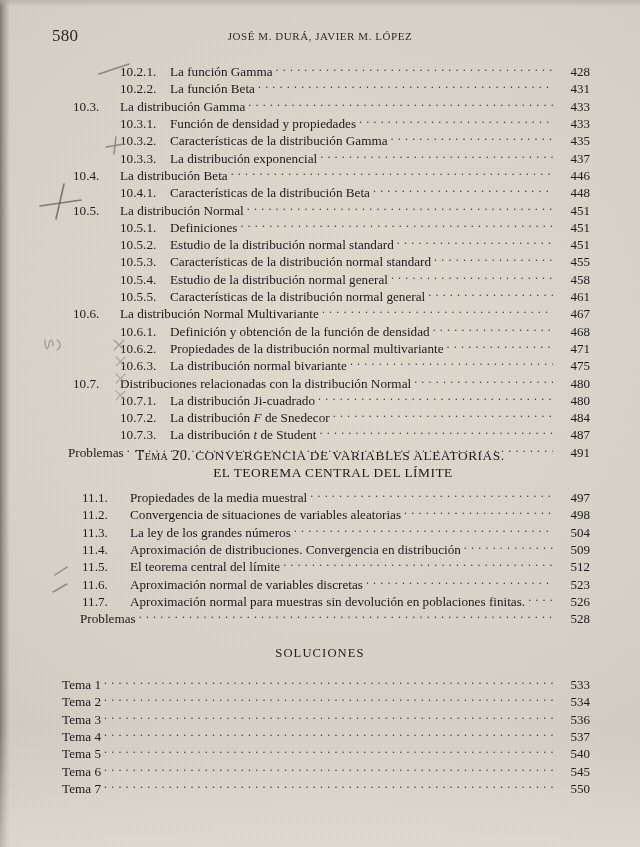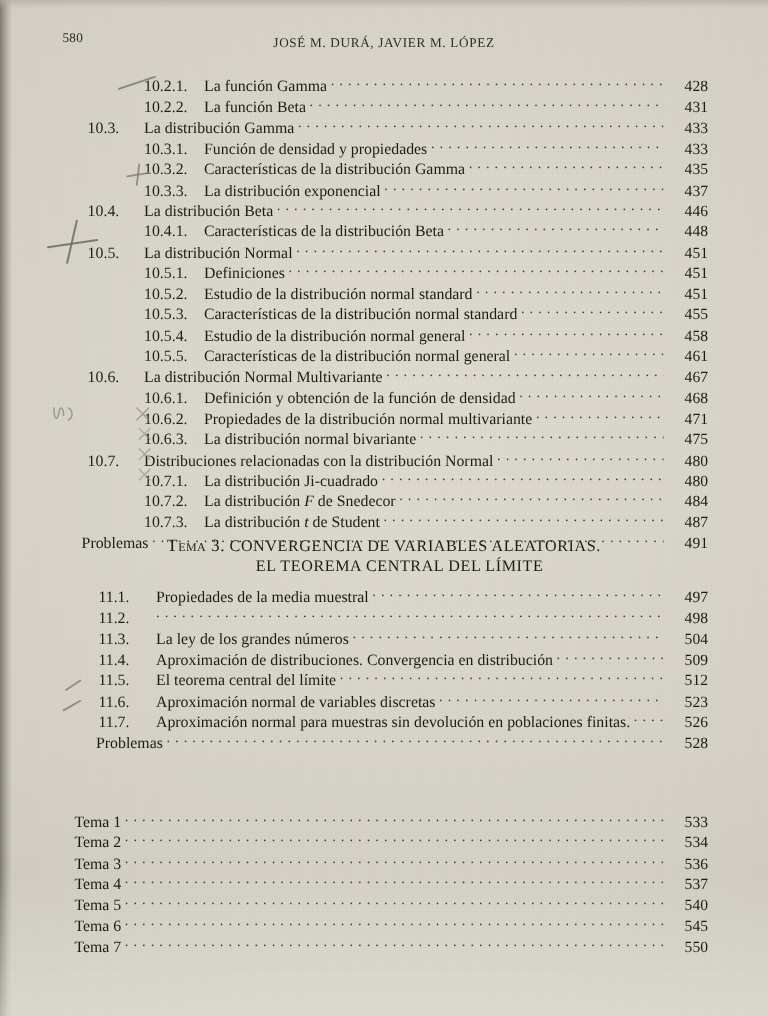--- a/index.html
+++ b/index.html
@@ -41,7 +41,7 @@
   
   .folio{
     position:absolute;left:52px;top:26px;
-    font-size:11px;letter-spacing:.3px;color:#2a2823;
+    font-size:17px;letter-spacing:.3px;color:#2a2823;
   }
   .runhead{
     position:absolute;left:0;right:0;top:30px;

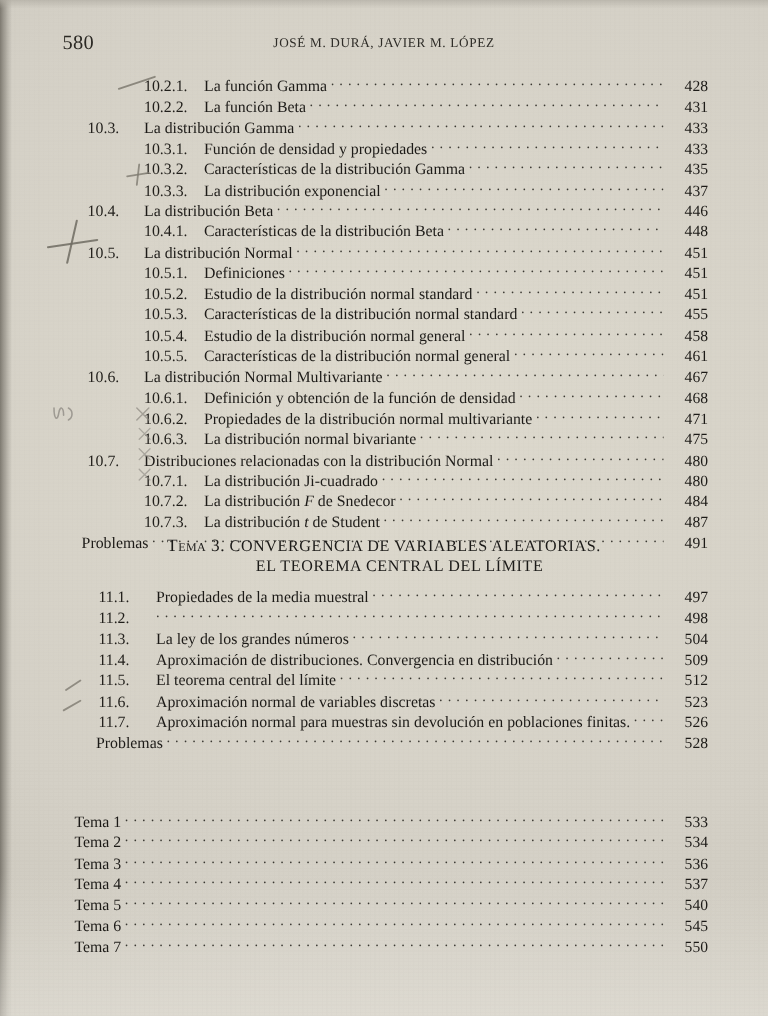--- a/index.html
+++ b/index.html
@@ -278,7 +278,7 @@
 
   <div class="temahead" style="top:447px;">
     <div class="l1">
-      <span class="sc">Tema 3.</span>
+      <span class="sc">Tema 20.</span>
       <span>CONVERGENCIA DE VARIABLES ALEATORIAS.</span>
     </div>
     <div class="l2" style="padding-left:26px;">

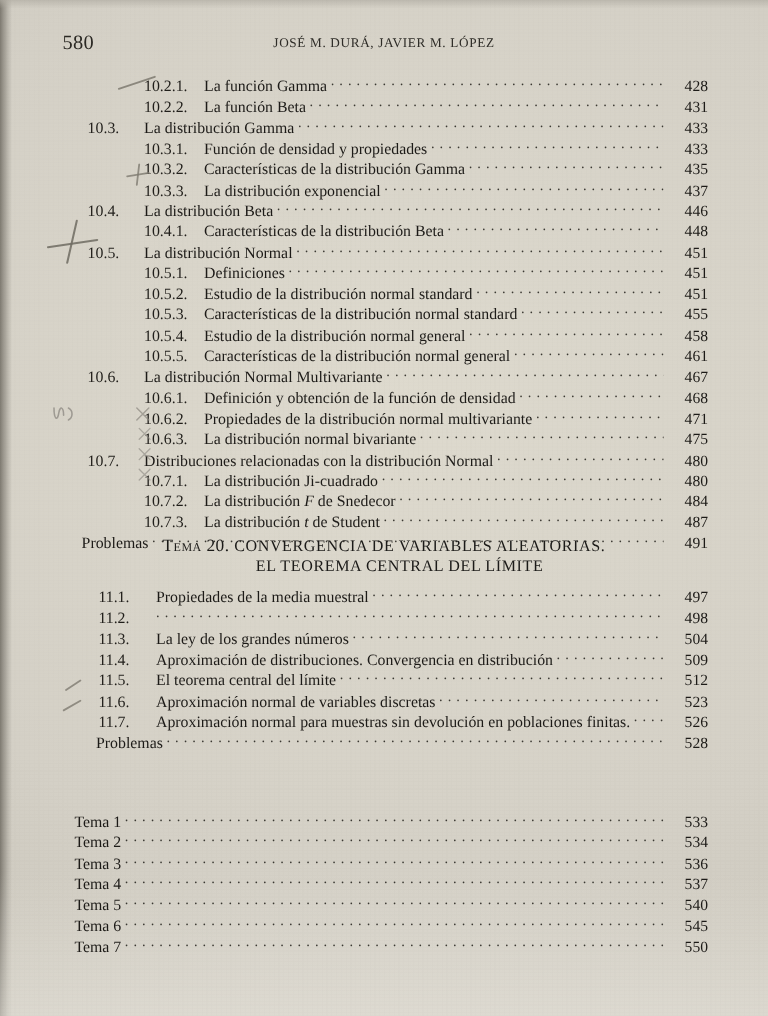--- a/index.html
+++ b/index.html
@@ -295,6 +295,7 @@
       </div>
       <div class="row lvl11">
         <span class="num">11.2.</span>
+        <span class="ttl">Convergencia de situaciones de variables aleatorias</span>
         <span class="dots"></span>
         <span class="pg">498</span>
       </div>

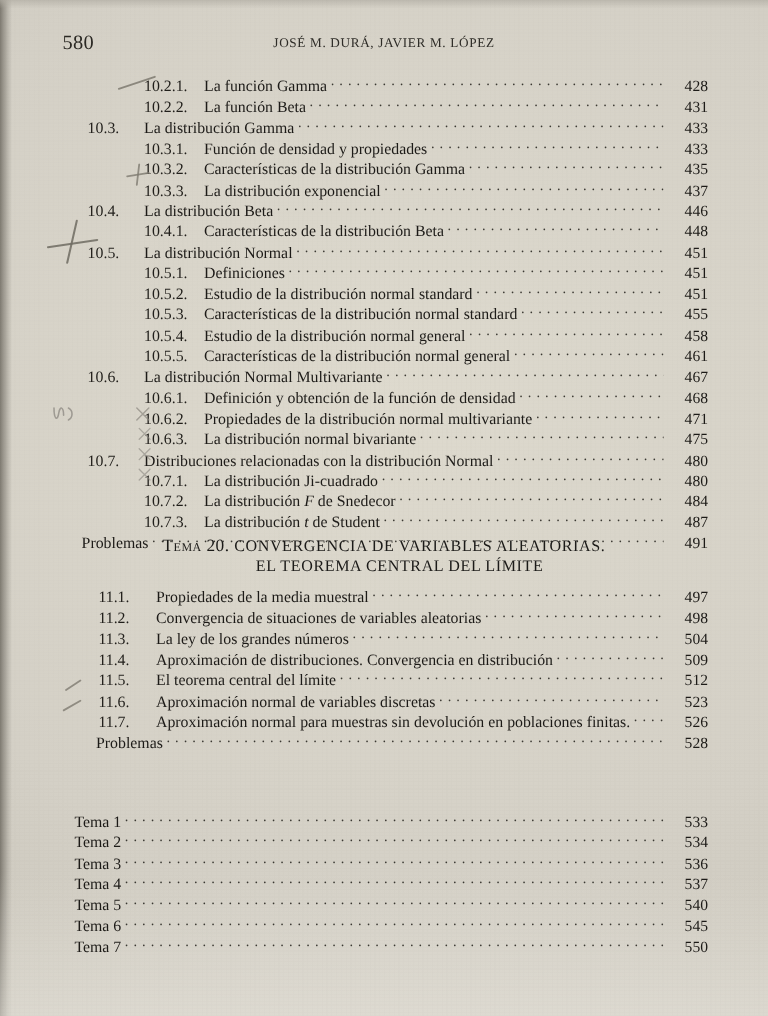--- a/index.html
+++ b/index.html
@@ -337,6 +337,7 @@
       </div>
     </div>
 
+  <div class="soltitle" style="top:646px;">SOLUCIONES</div>
   <div class="toc" id="tocsol" style="top:676px;">
       <div class="row lvlsol">
         <span class="num"></span>

